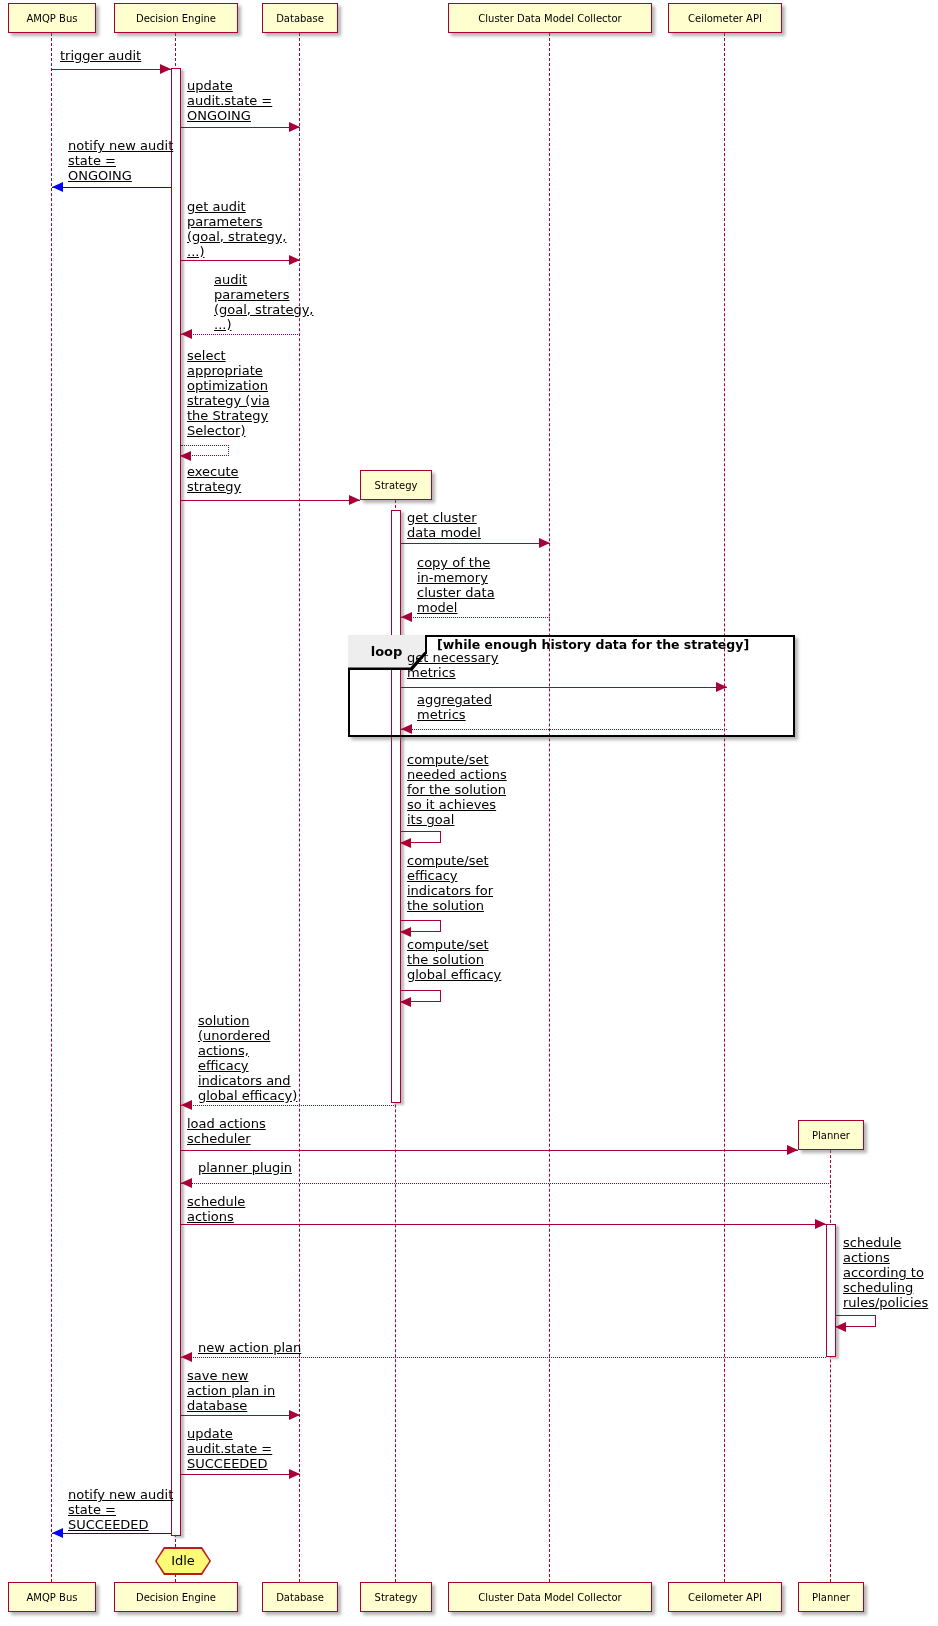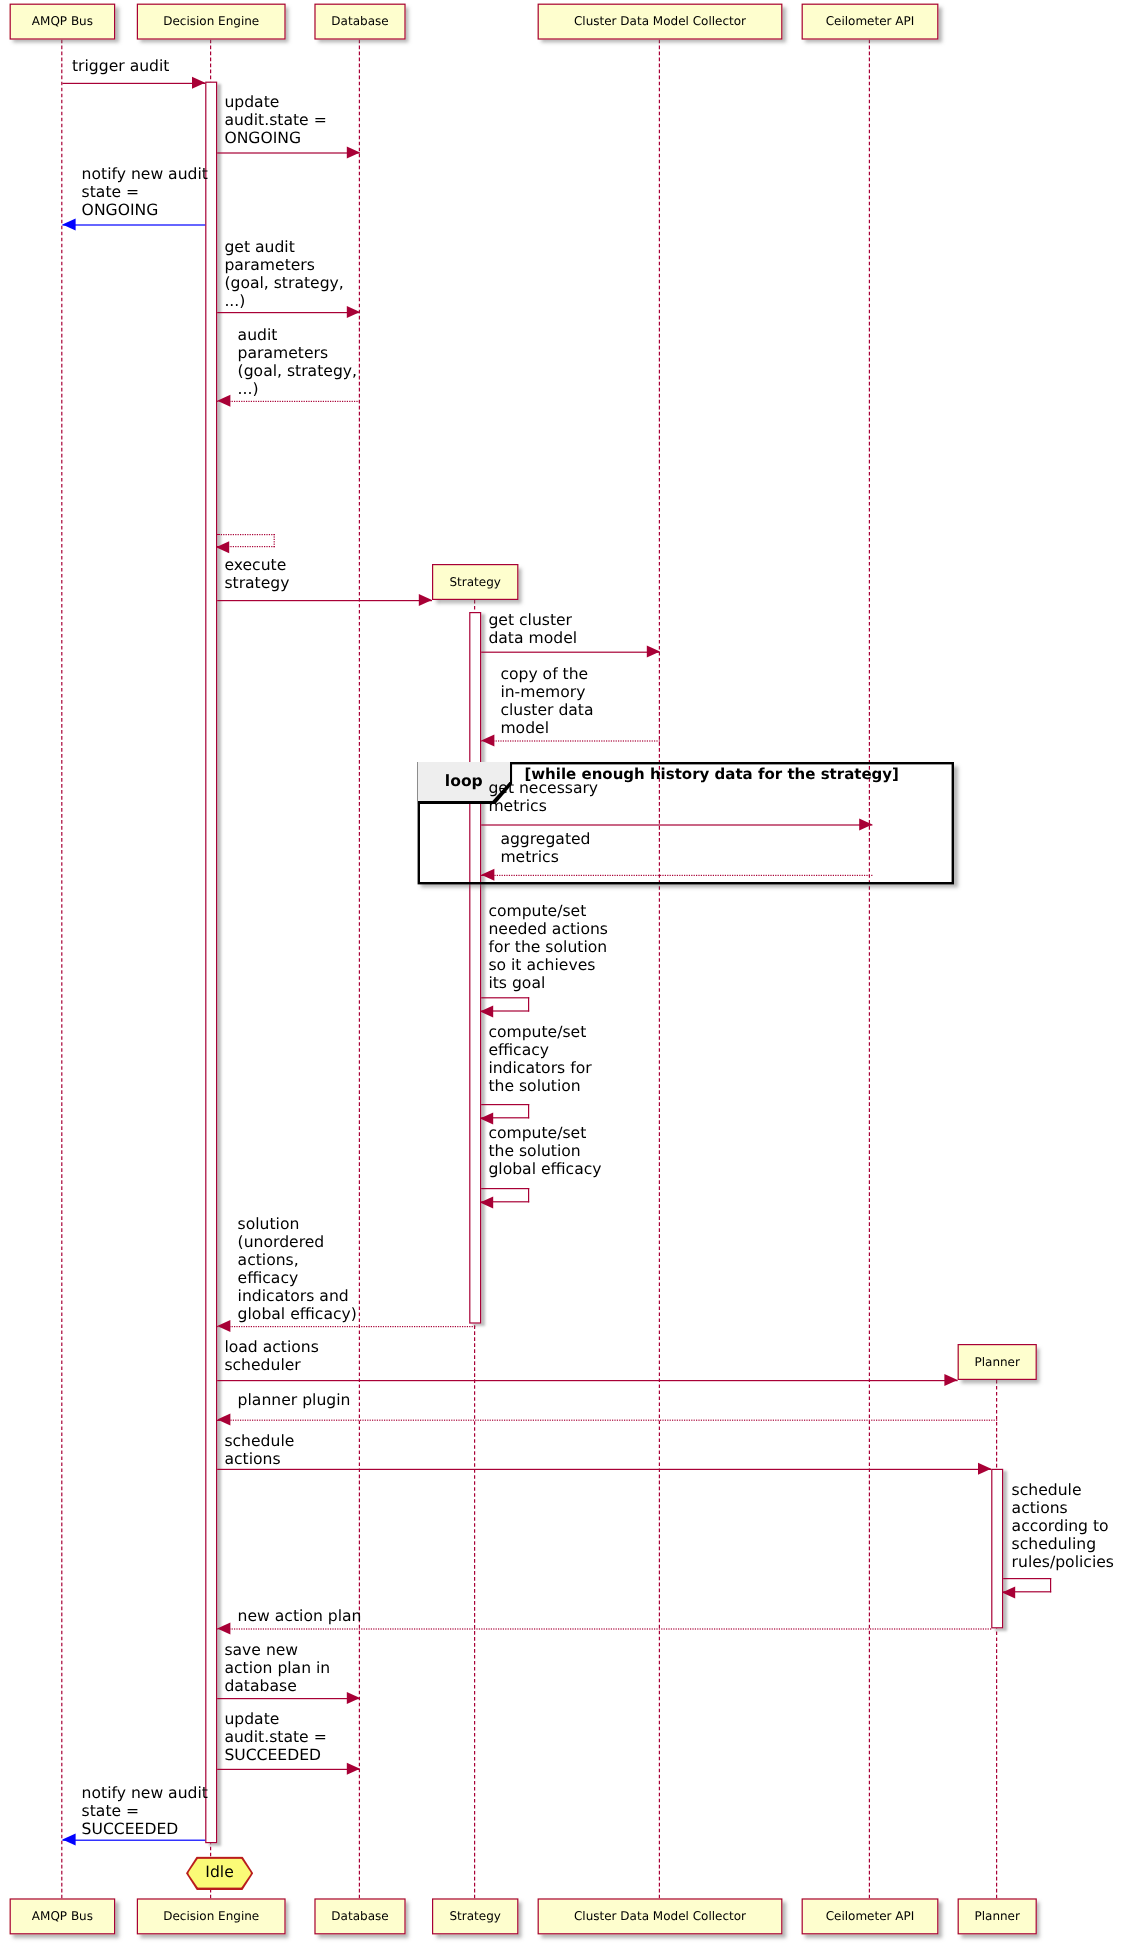--- a/index.html
+++ b/index.html
@@ -17,7 +17,7 @@
         box-sizing:border-box; display:flex; align-items:center; justify-content:center;
         font-size:10px; white-space:nowrap; box-shadow:3px 3px 3px rgba(110,110,110,.5);}
   
-  .mlabel{position:absolute; font-size:13px; line-height:15px; white-space:pre-line;}
+  .mlabel{position:absolute; font-size:13px; line-height:15px; white-space:pre-line;text-decoration:underline;}
   
   .aw{position:absolute; height:0;}
   .aw .shaft{position:absolute; left:0; top:0; width:100%; border-top:1.3px solid #A80036;}

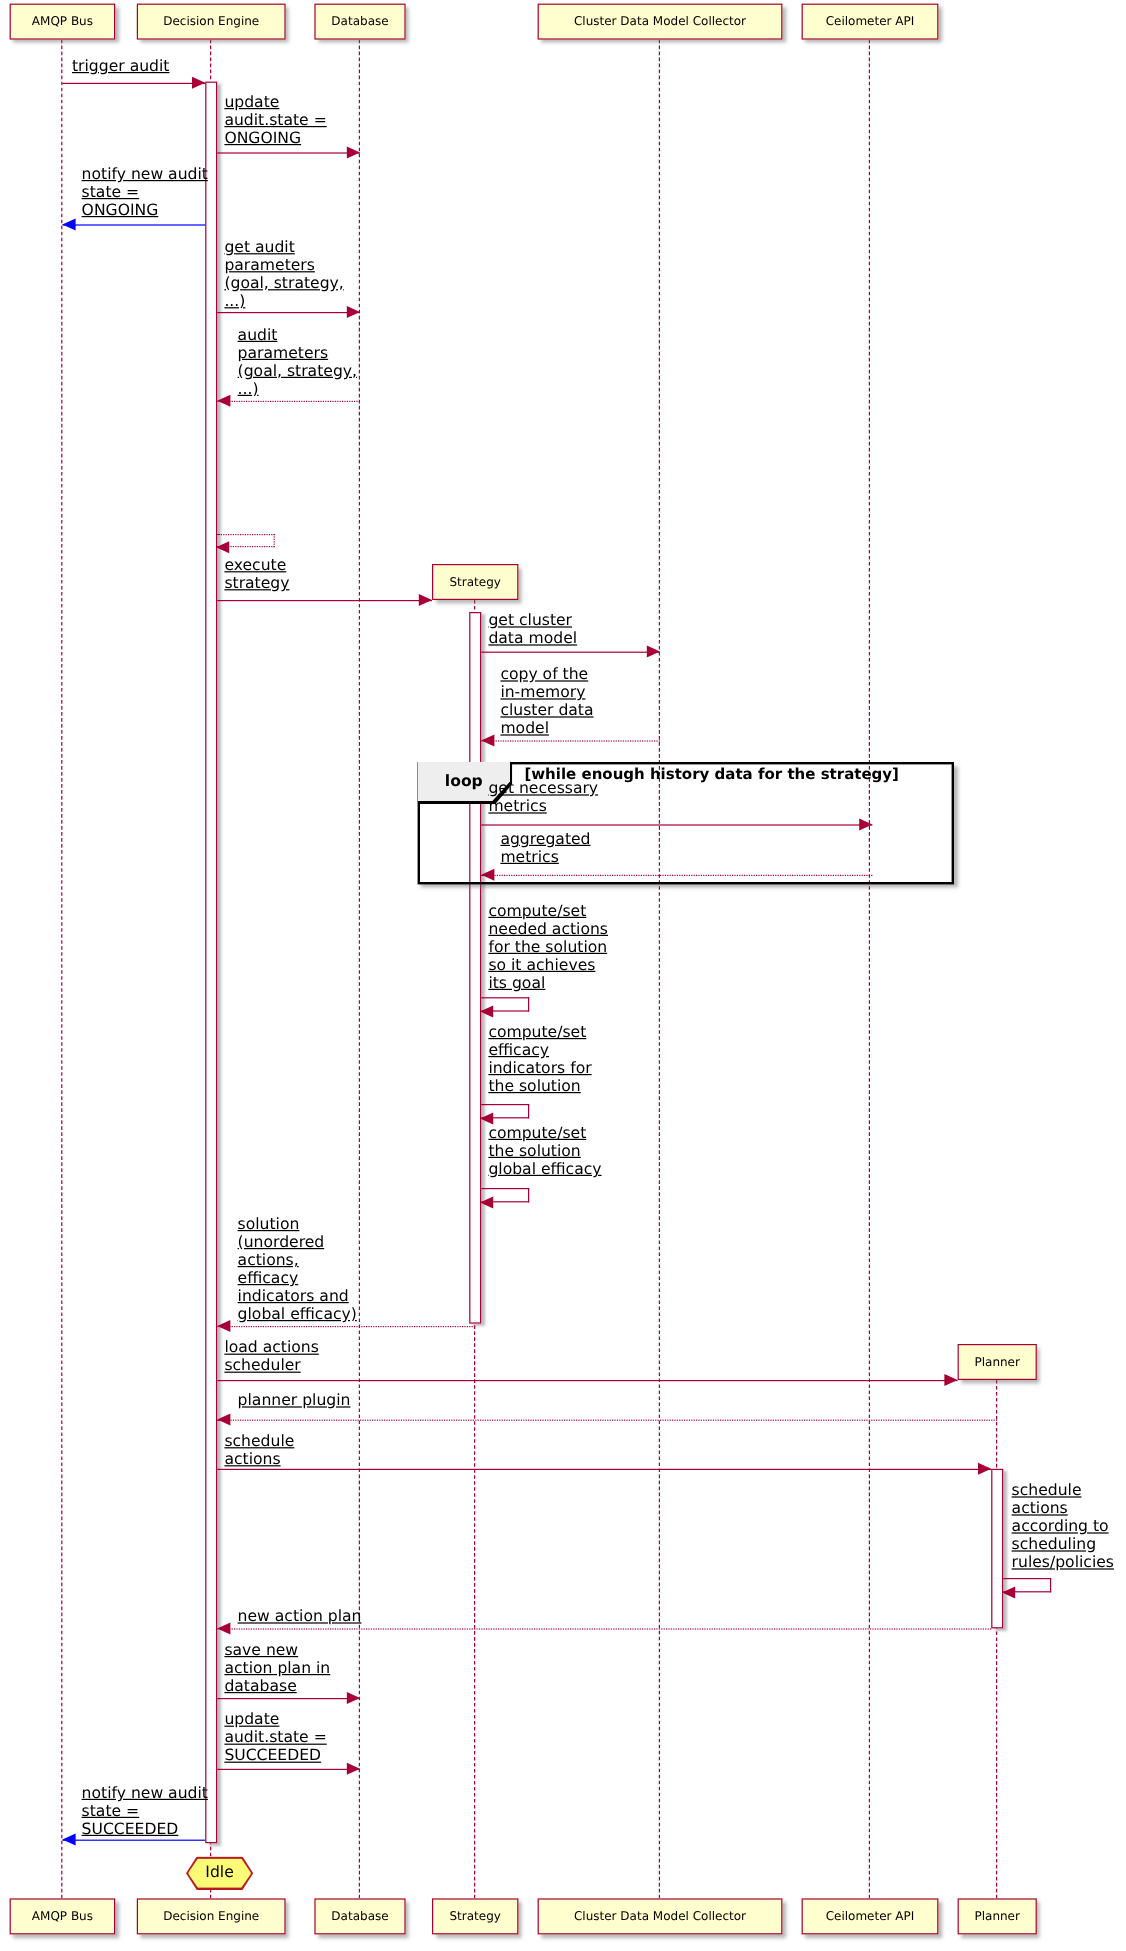--- a/index.html
+++ b/index.html
@@ -172,7 +172,7 @@
 parameters
 (goal, strategy,
 ...)</div>
-  <div class="mlabel" style="left:198px;top:272px">audit
+  <div class="mlabel" style="left:214px;top:272px">audit
 parameters
 (goal, strategy,
 ...)</div>

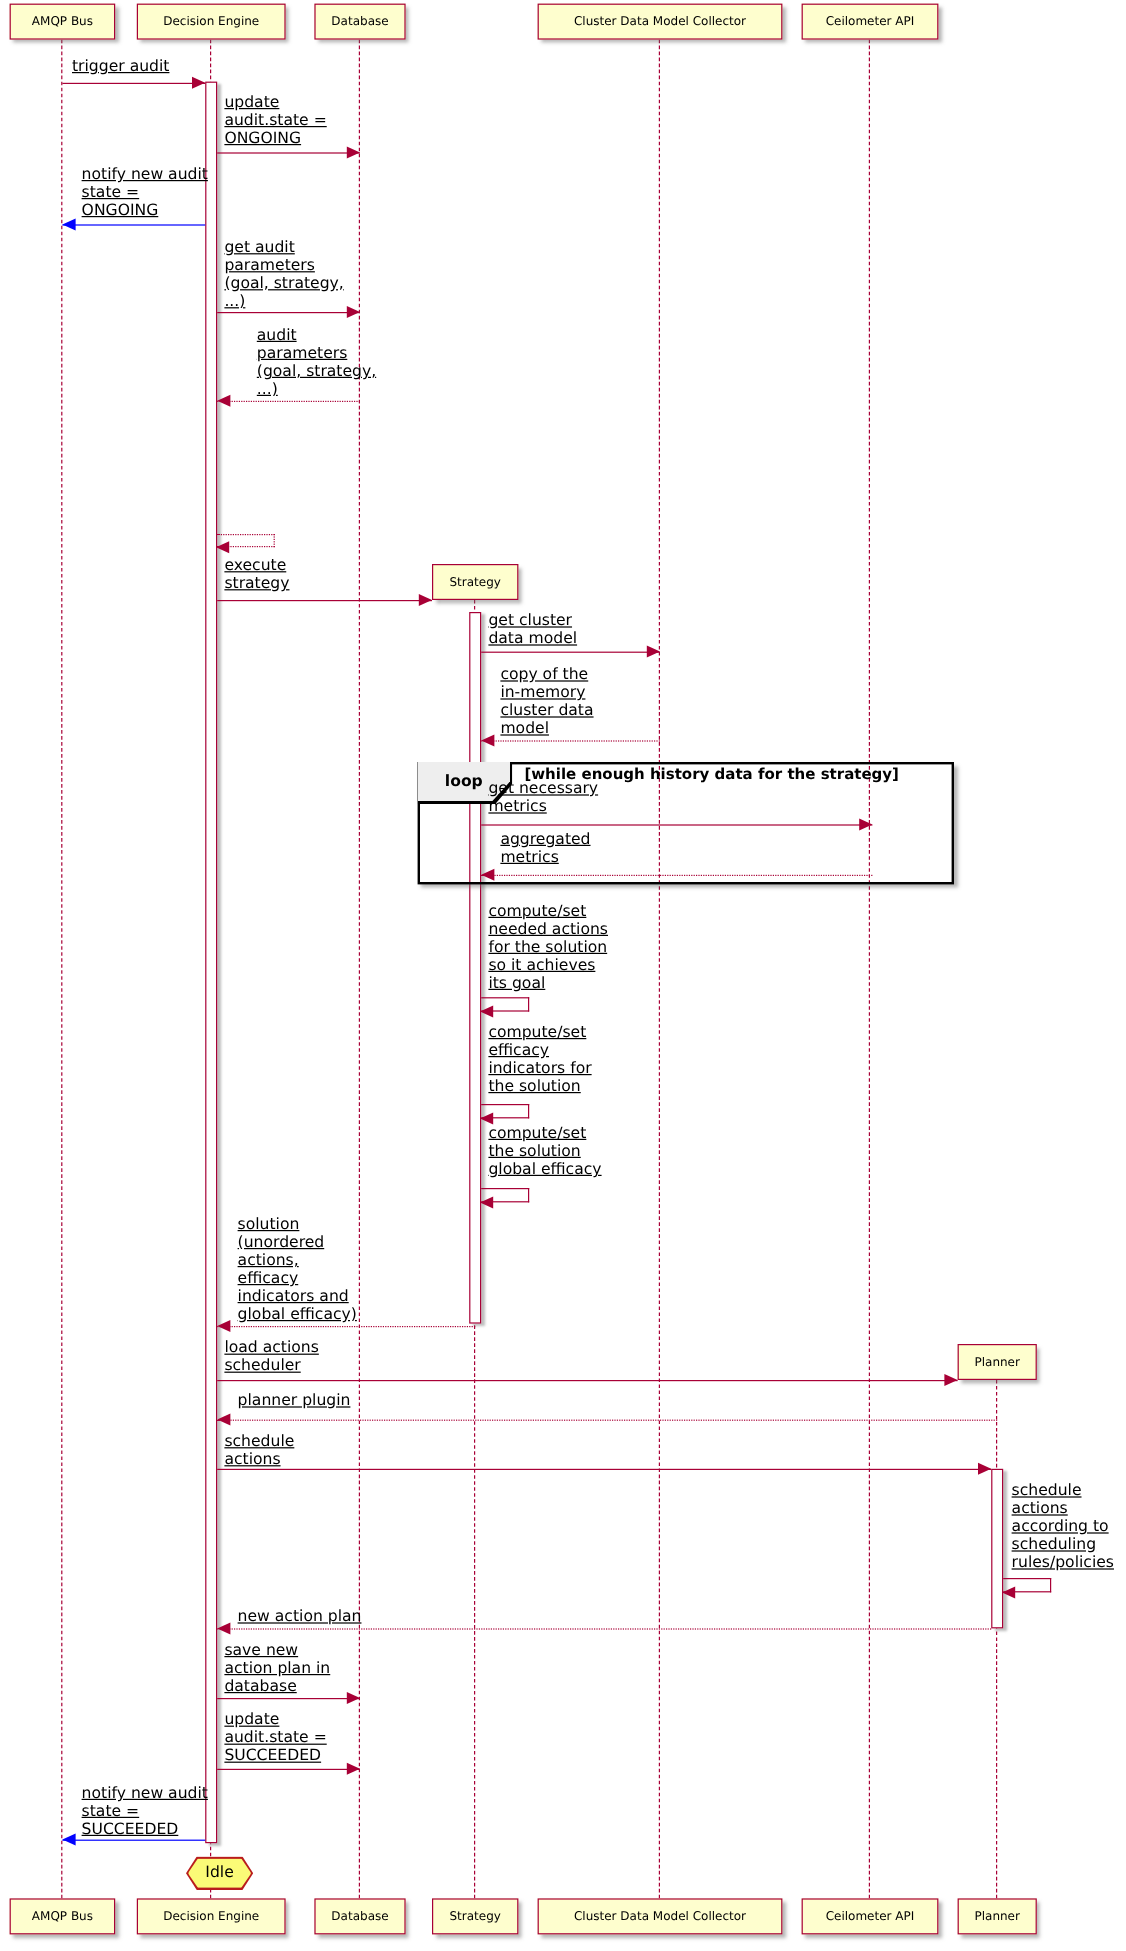--- a/index.html
+++ b/index.html
@@ -176,6 +176,12 @@
 parameters
 (goal, strategy,
 ...)</div>
+  <div class="mlabel" style="left:187px;top:348px">select
+appropriate
+optimization
+strategy (via
+the Strategy
+Selector)</div>
   <div class="mlabel" style="left:187px;top:464px">execute
 strategy</div>
   <div class="mlabel" style="left:407px;top:510px">get cluster

